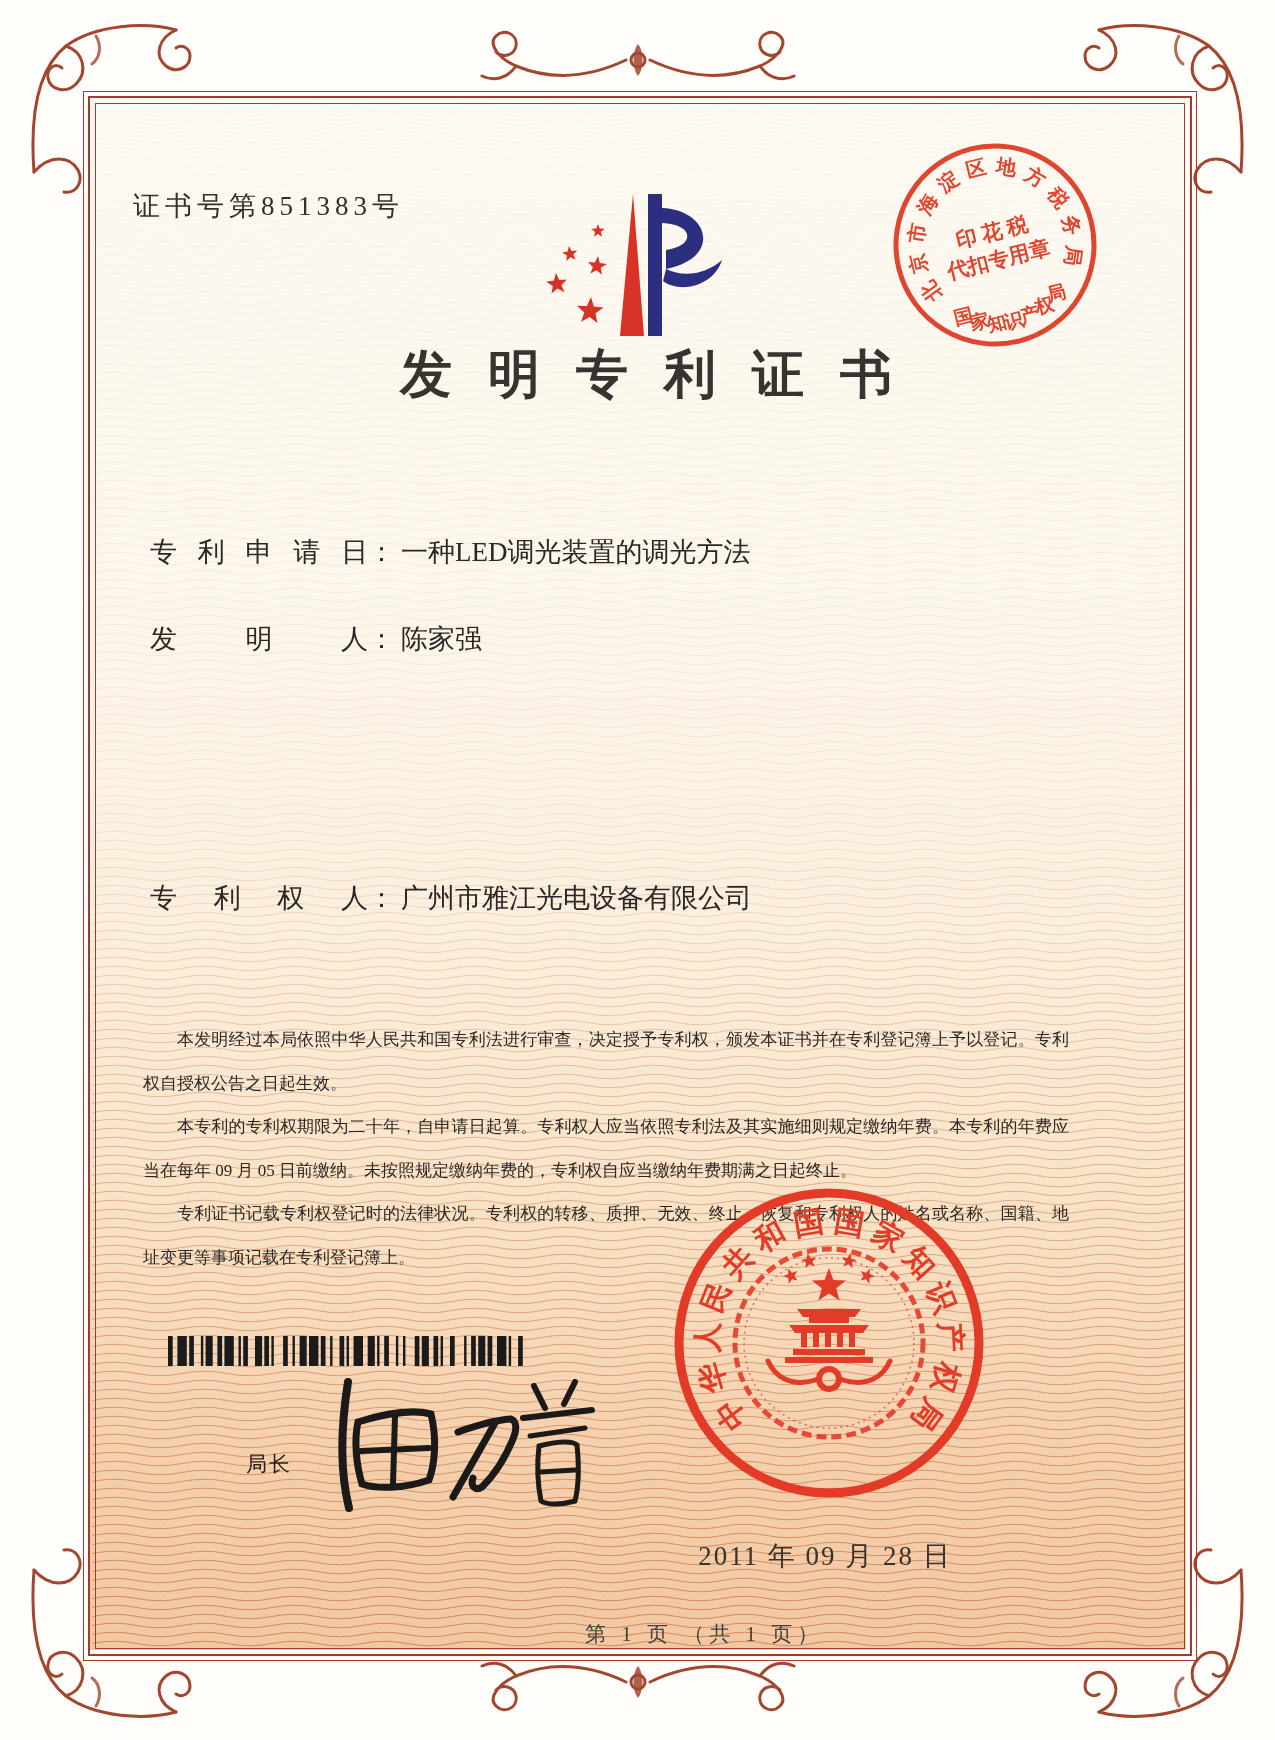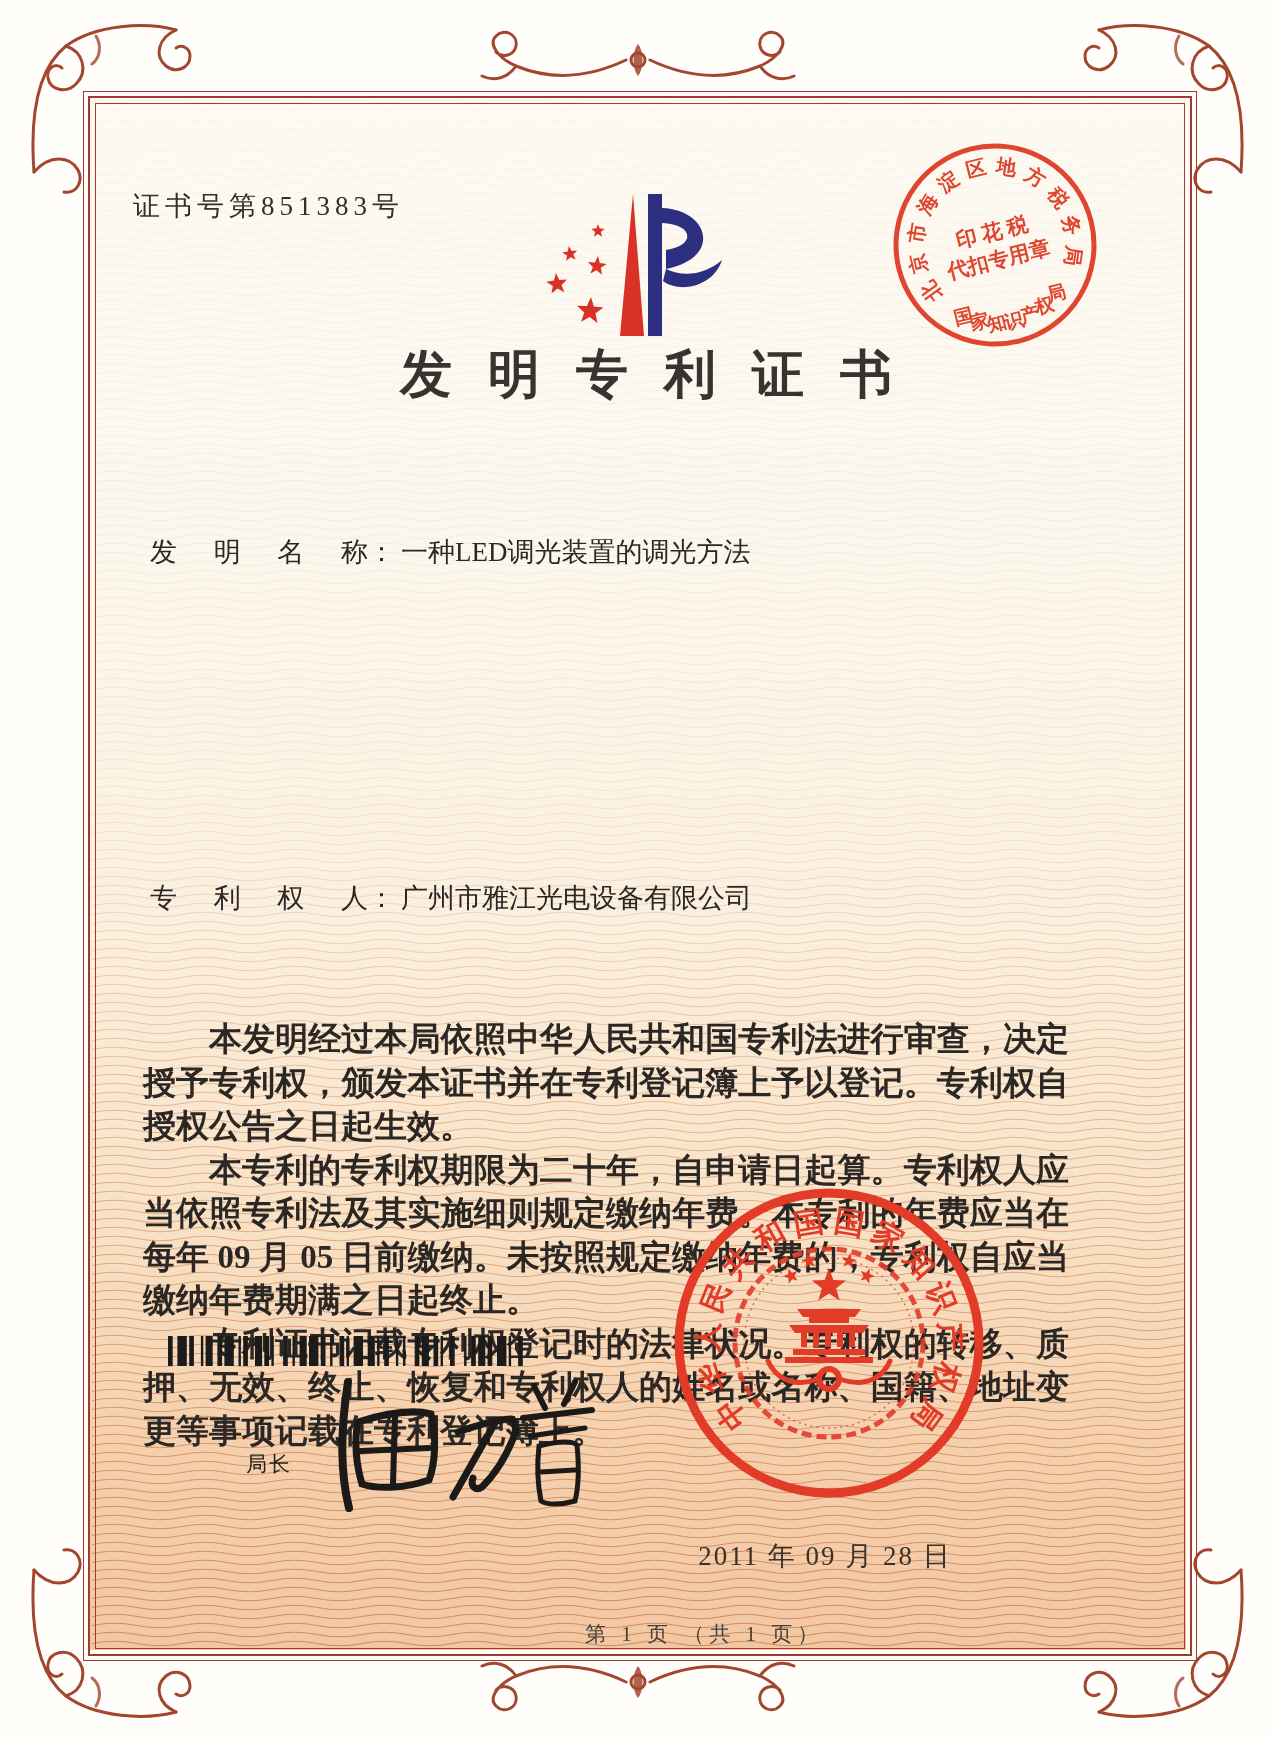--- a/index.html
+++ b/index.html
@@ -146,7 +146,7 @@
   <div class="abs title">发明专利证书</div>
 
   <div class="abs field" style="top:534px">
-    <span class="lab">发明名称</span><span class="colon">：</span><span>一种LED调光装置的调光方法</span>
+    <span class="lab">专利申请日</span><span class="colon">：</span><span>一种LED调光装置的调光方法</span>
   </div>
   <div class="abs field" style="top:880px">
     <span class="lab">专利权人</span><span class="colon">：</span><span>广州市雅江光电设备有限公司</span>

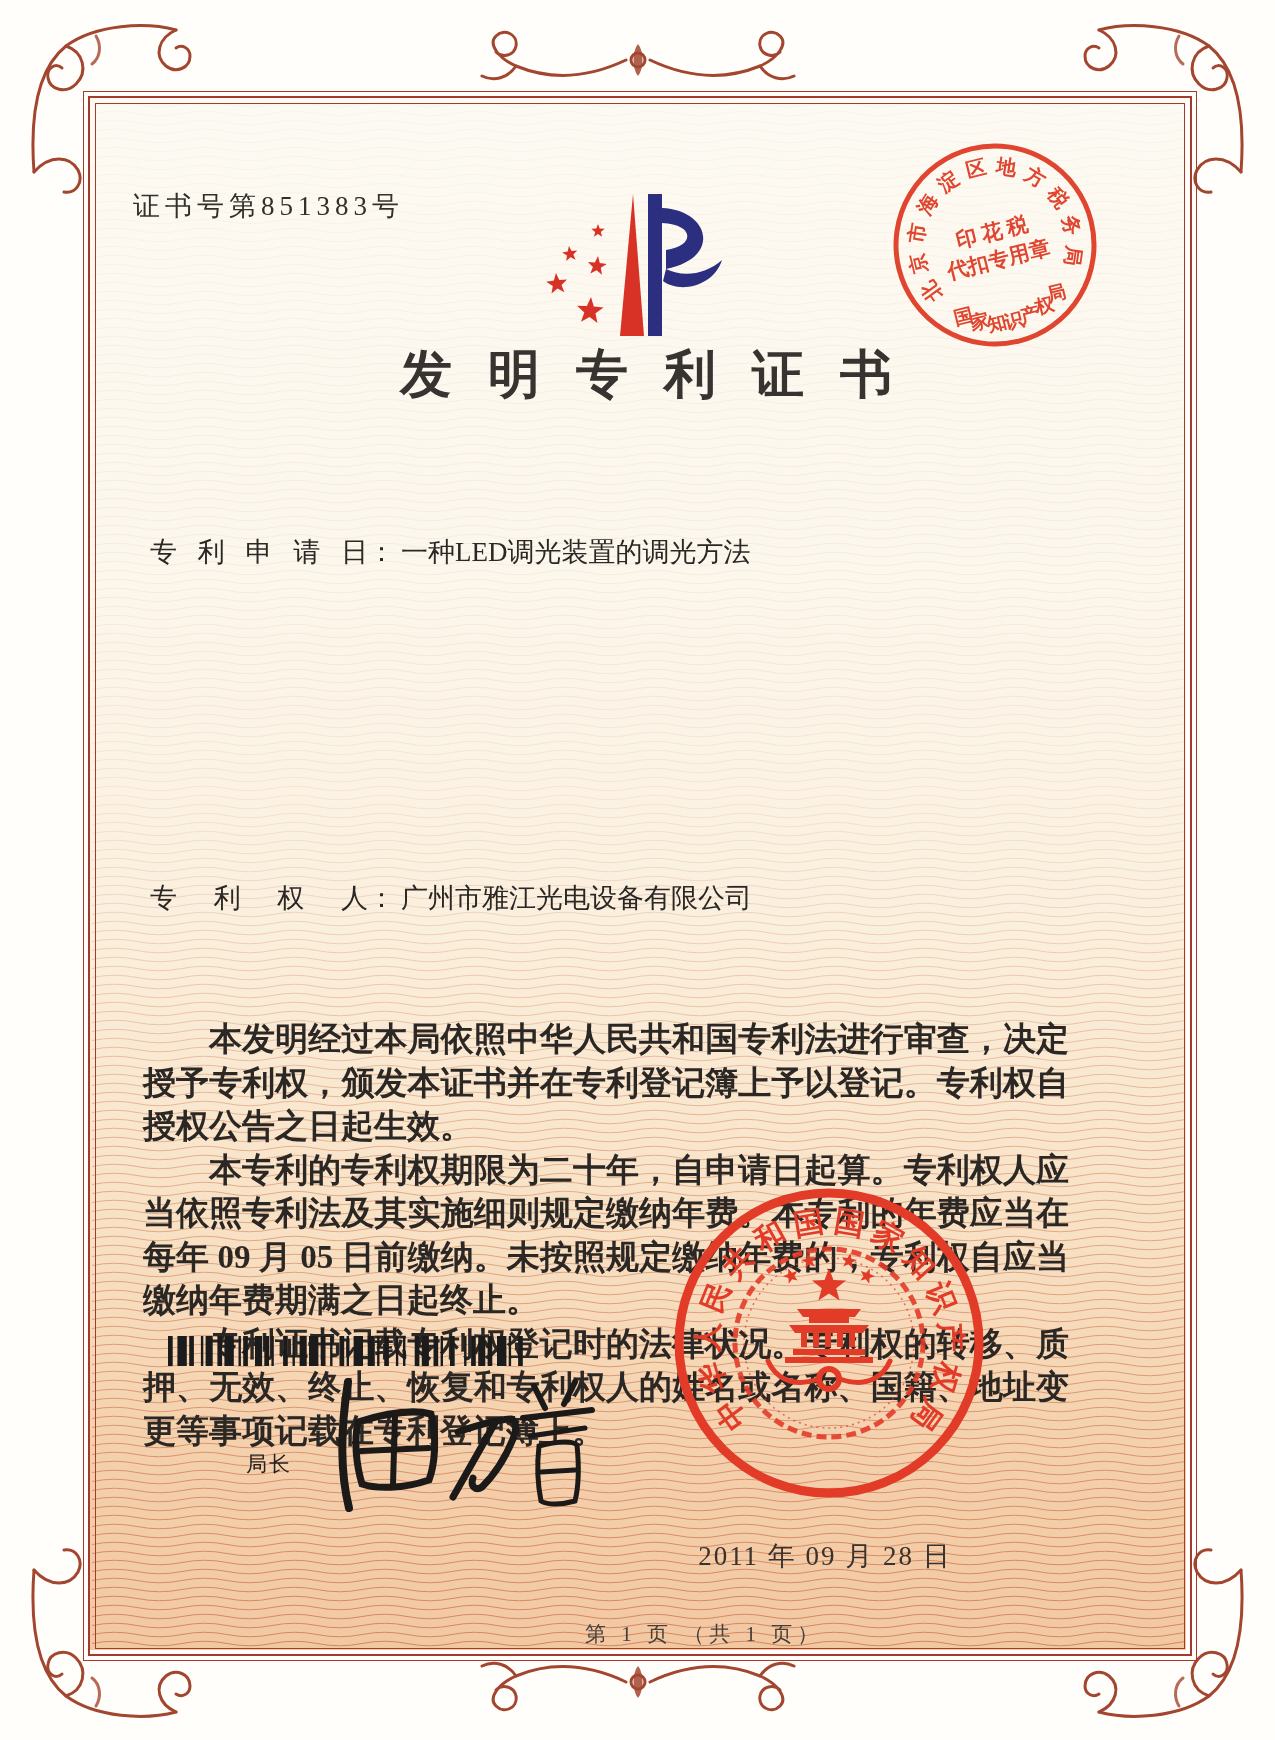--- a/index.html
+++ b/index.html
@@ -147,6 +147,9 @@
 
   <div class="abs field" style="top:534px">
     <span class="lab">专利申请日</span><span class="colon">：</span><span>一种LED调光装置的调光方法</span>
+  </div>
+  <div class="abs field" style="top:621px">
+    <span class="lab">发明人</span><span class="colon">：</span><span>陈家强</span>
   </div>
   <div class="abs field" style="top:880px">
     <span class="lab">专利权人</span><span class="colon">：</span><span>广州市雅江光电设备有限公司</span>

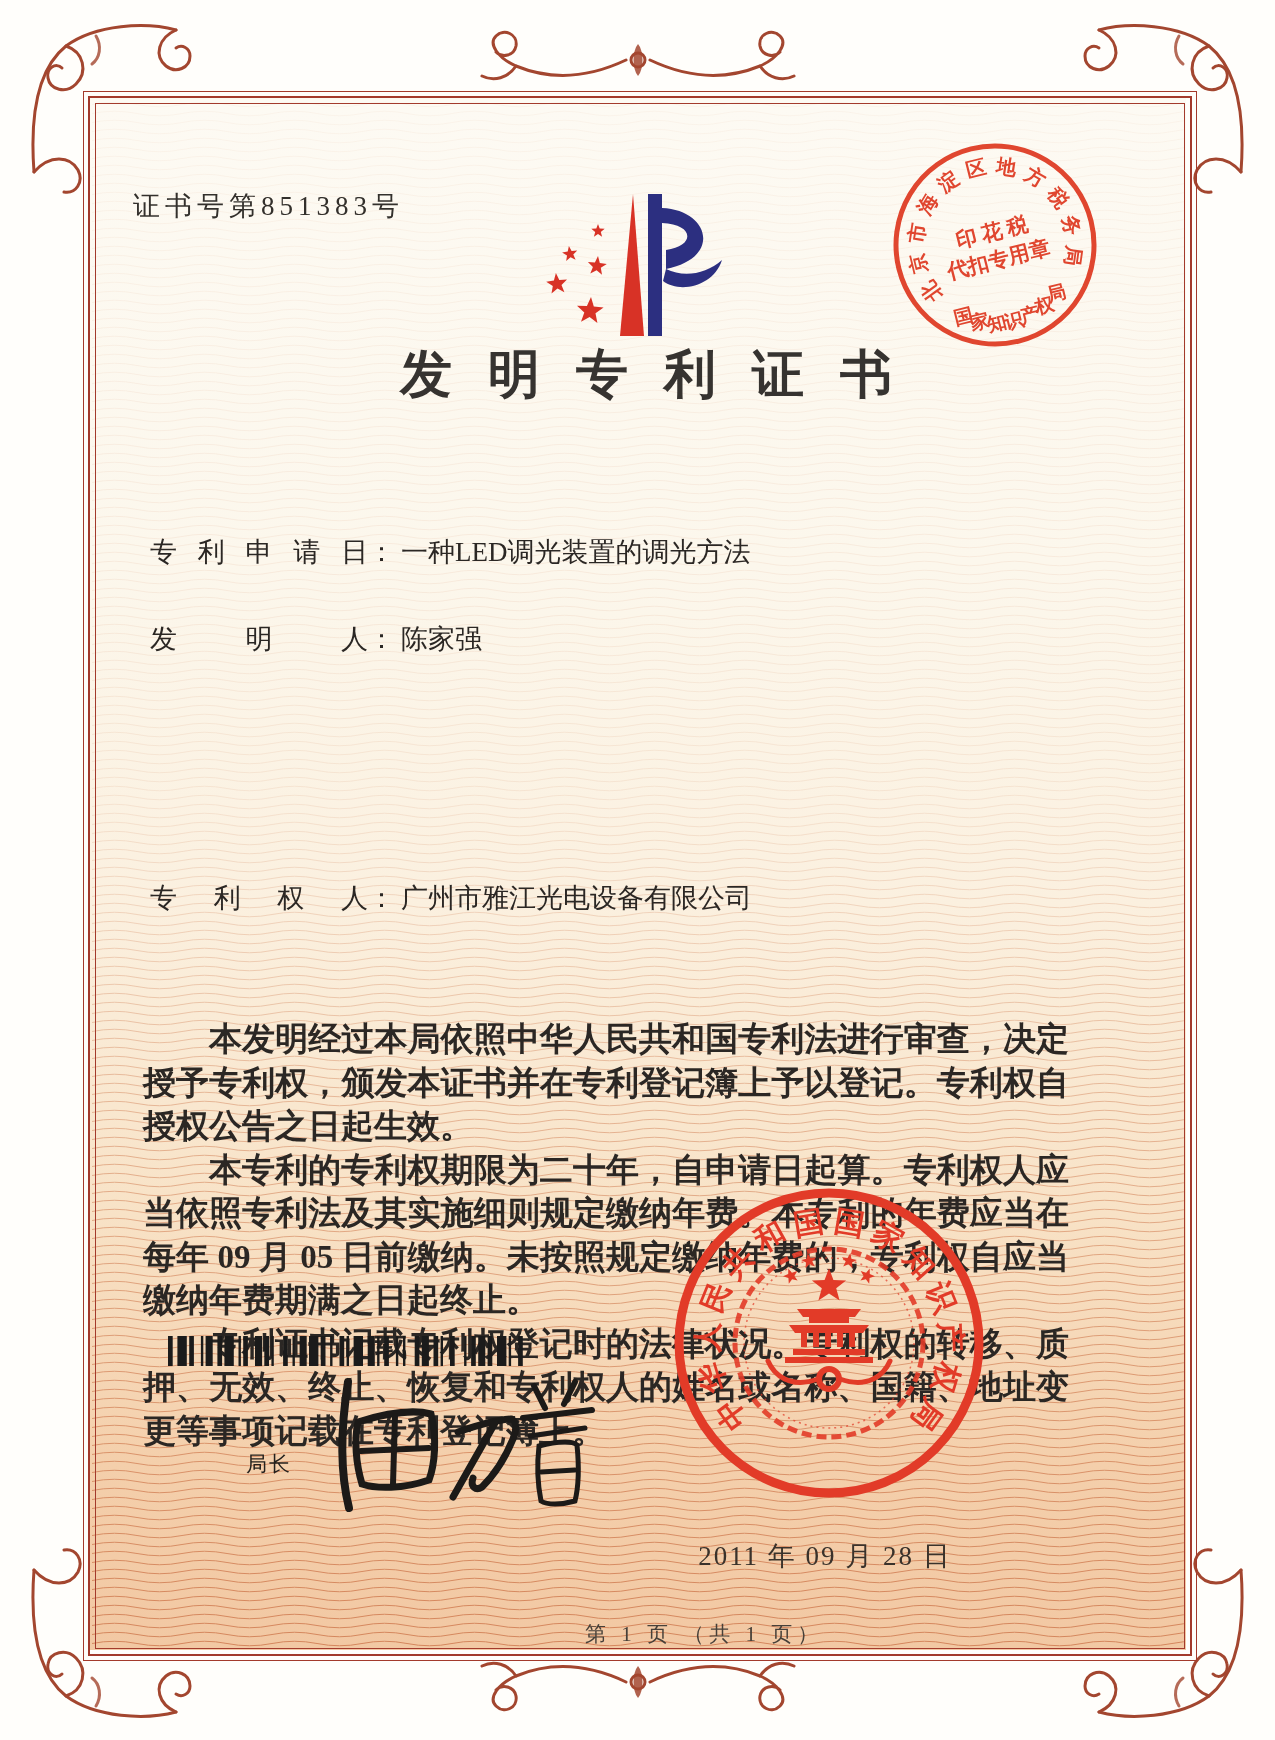--- a/index.html
+++ b/index.html
@@ -19,7 +19,7 @@
   .field{left:150px;font-size:27px;white-space:nowrap;color:#2b2724;}
   .field .lab{display:inline-block;width:218px;text-align:justify;text-align-last:justify;vertical-align:bottom;}
   .field .colon{display:inline-block;margin-right:6px;}
-  #paras{left:143px;top:1018px;width:926px;font-size:33px;line-height:43.5px;text-align:justify;color:#2b2724;font-weight:bold;}
+  #paras{left:143px;top:1018px;width:926px;font-size:17px;line-height:43.5px;text-align:justify;color:#2b2724;}
   #paras p{margin:0;text-indent:2em;}
   .sig-label{left:246px;top:1450px;font-size:21px;letter-spacing:2px;color:#23201d;}
   .seal-date{left:660px;top:1538px;width:330px;text-align:center;font-size:27px;letter-spacing:2px;color:#3a322b;}

